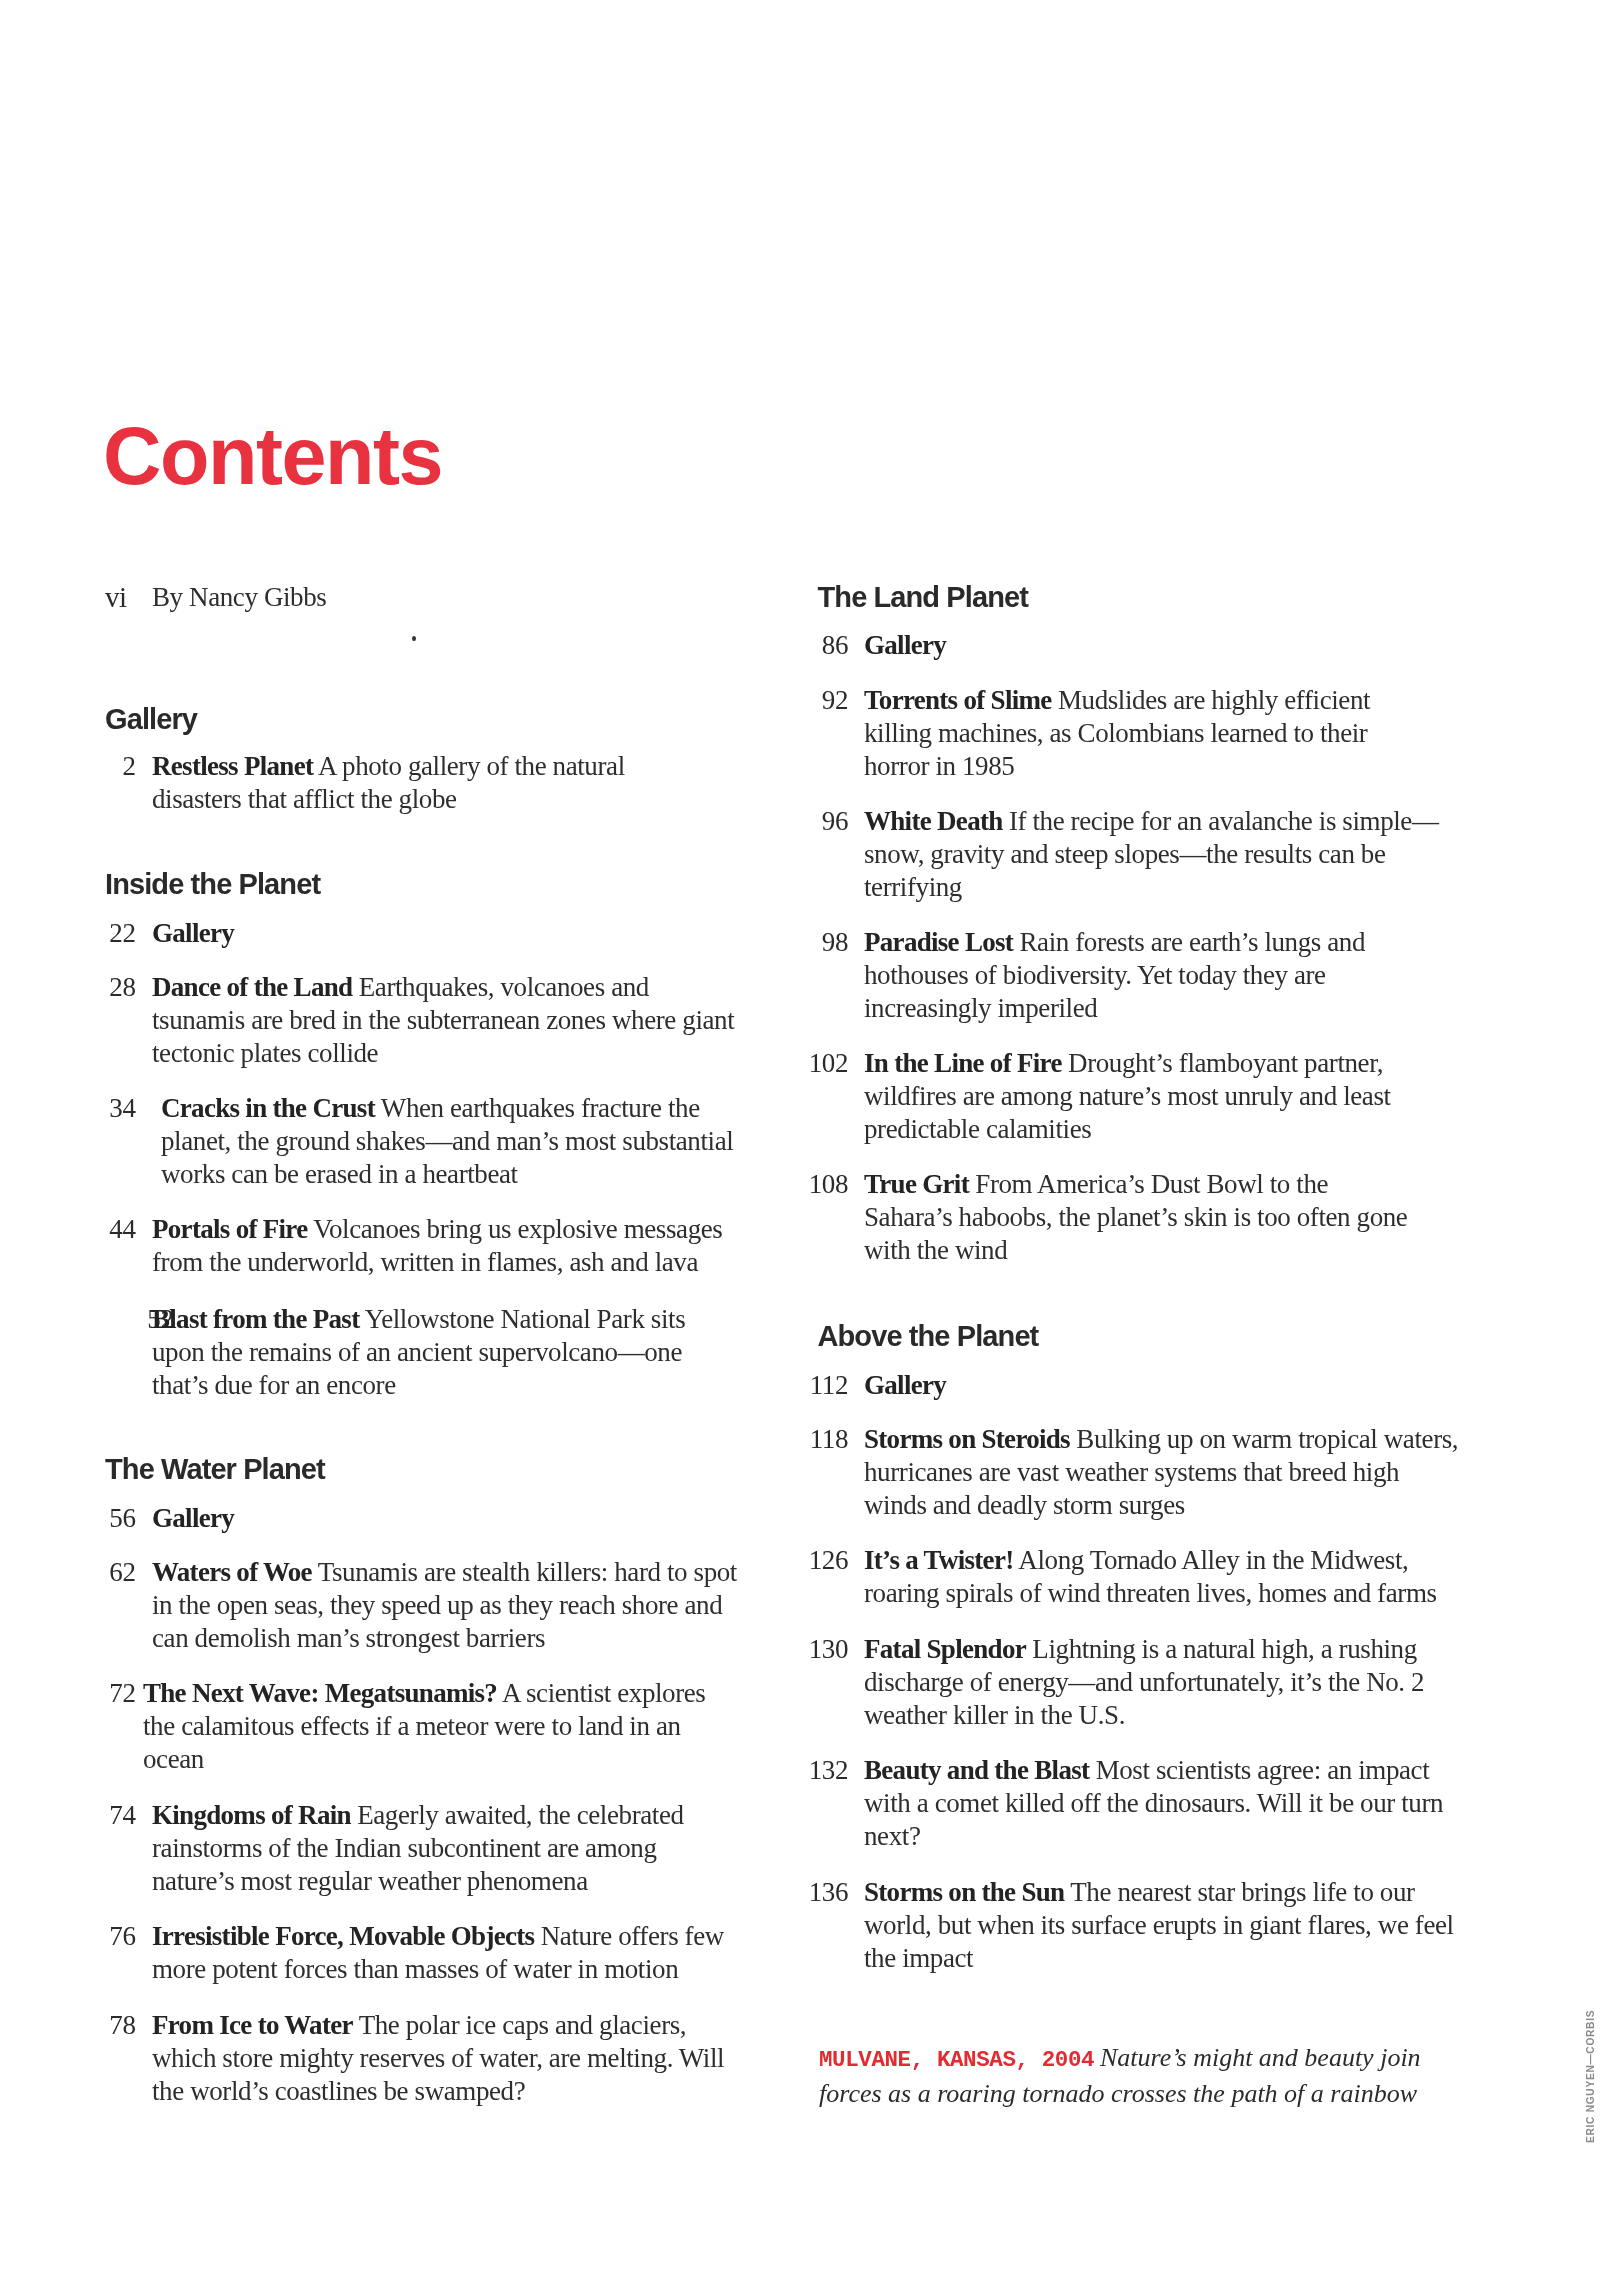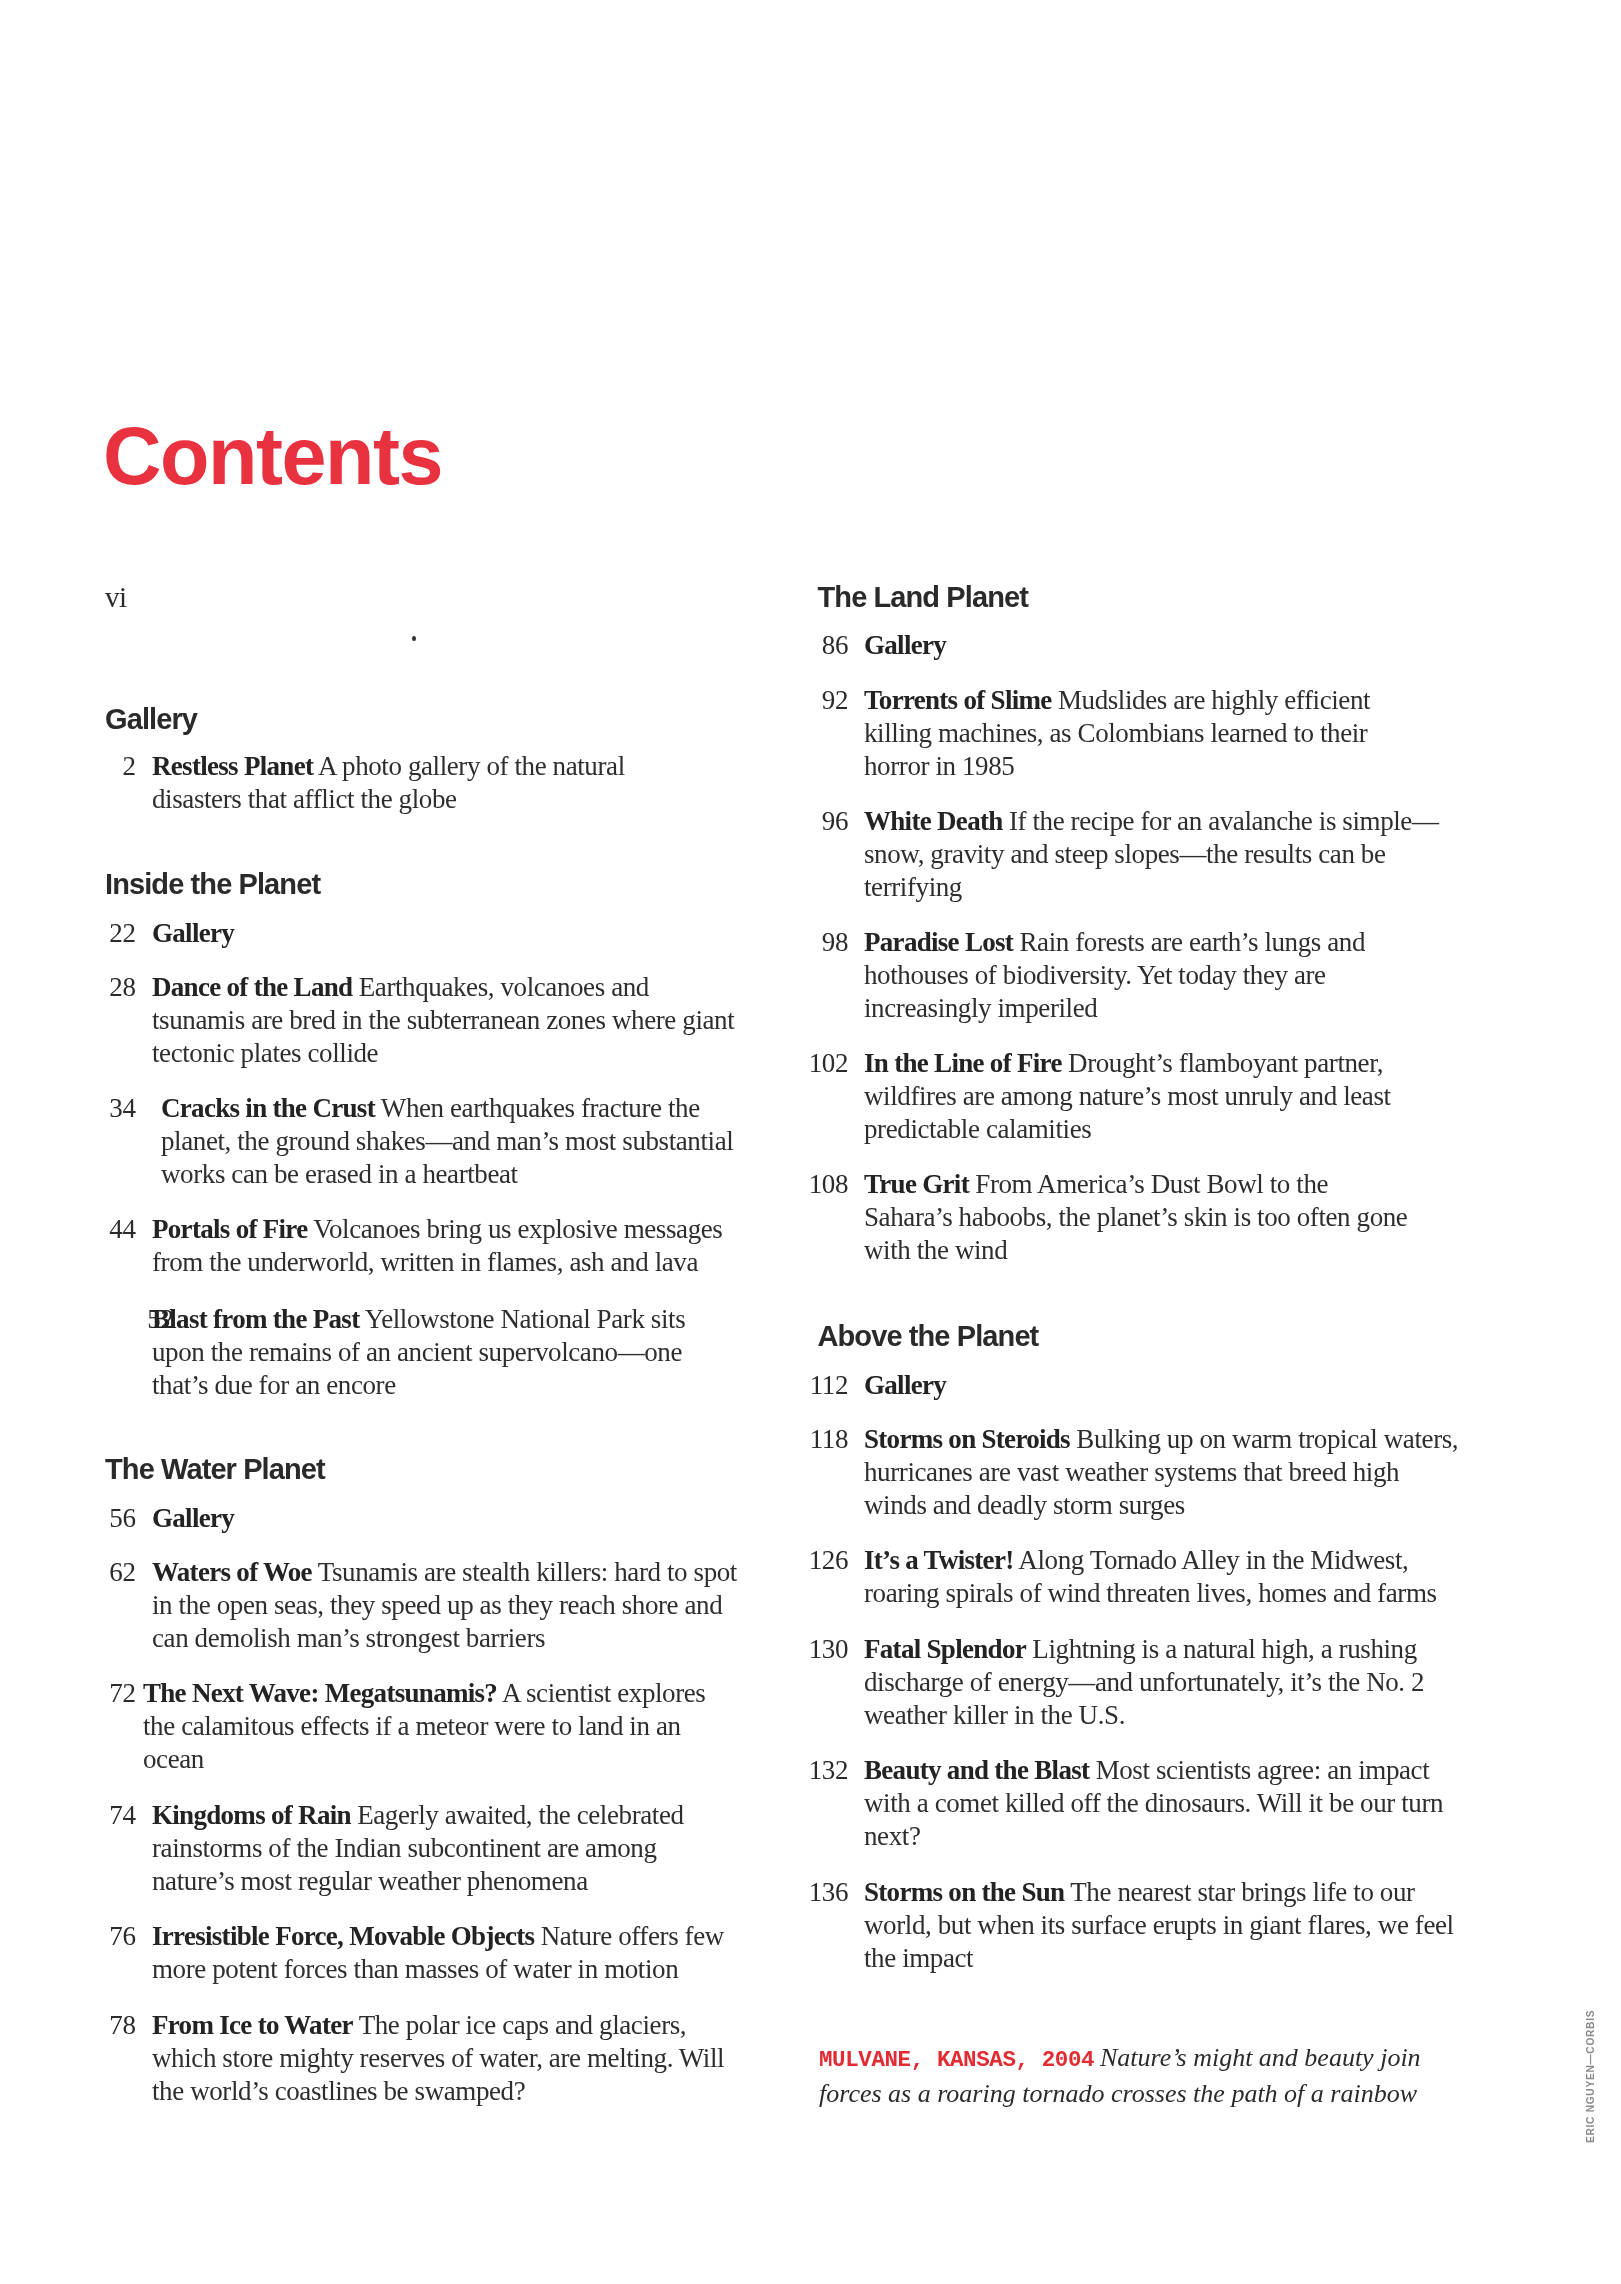--- a/index.html
+++ b/index.html
@@ -59,6 +59,7 @@
   <div class="entry" style="top:581px;left:0;width:654px;">
     <span class="num" style="left:0;width:28px;text-align:left;font-size:29px;">vi</span>
     <div class="body" style="left:47px;width:603px;">
+      <span class="byline desc">By Nancy Gibbs</span>
     </div>
   </div>
   <div class="speck" style="left:307px;top:636px;"></div>

